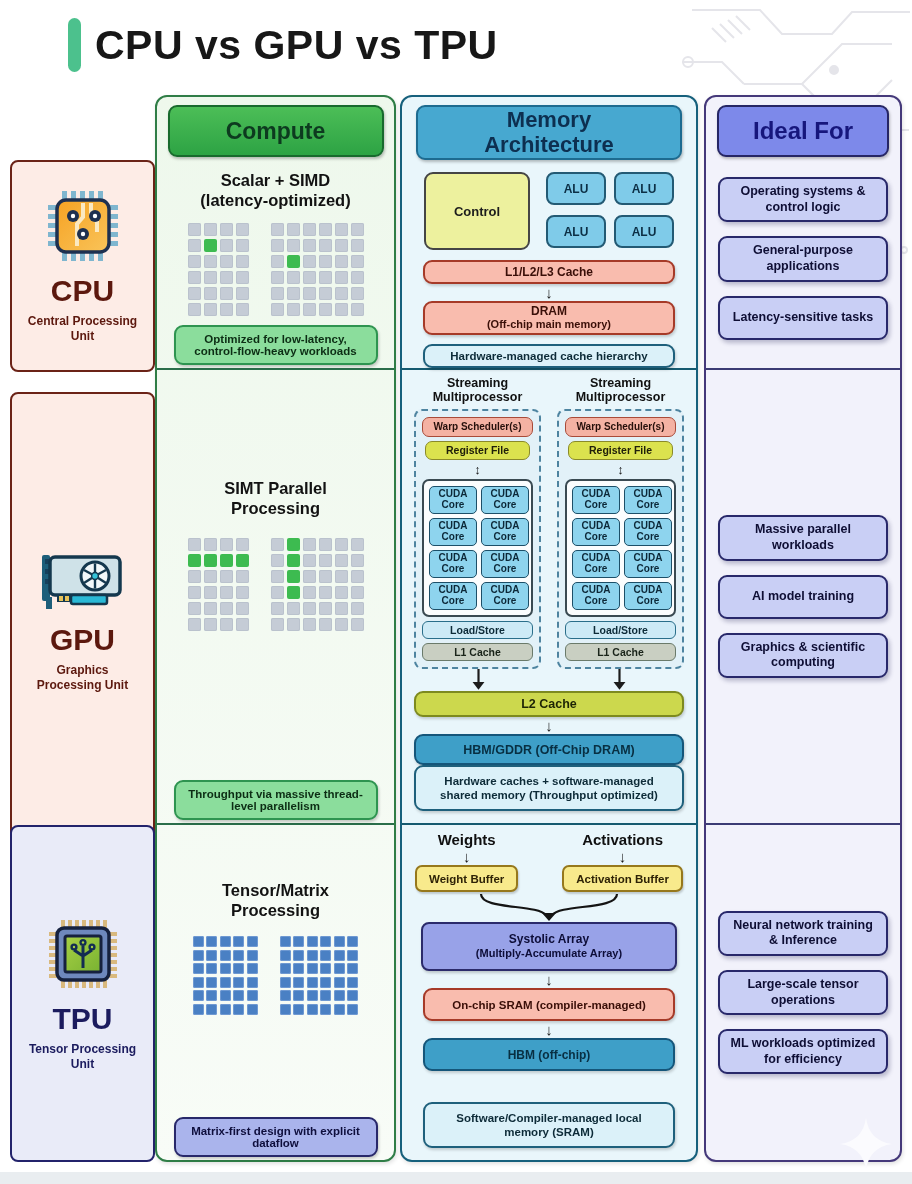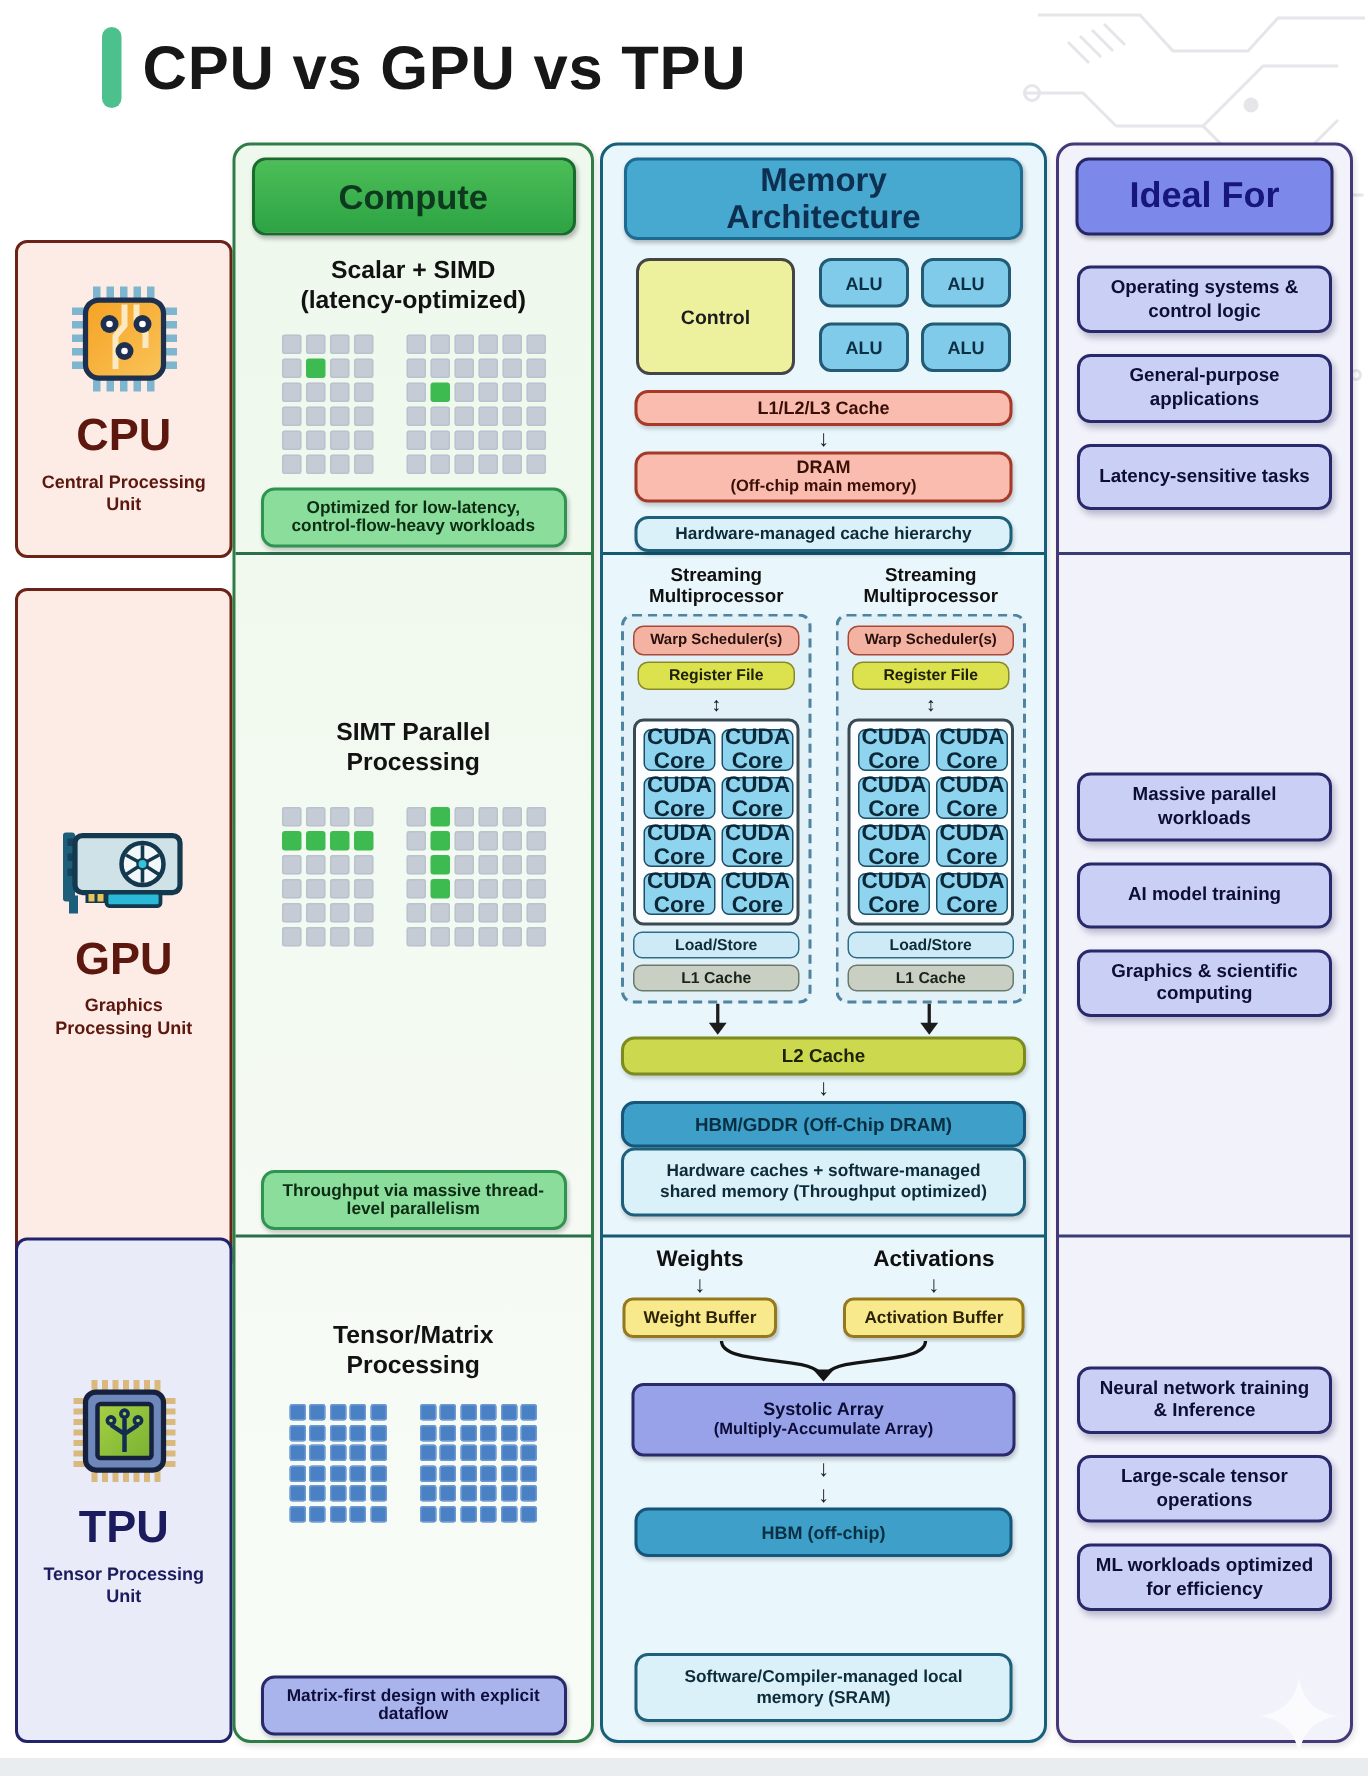--- a/index.html
+++ b/index.html
@@ -100,7 +100,7 @@
   .cores{width:100%;background:#fbfdfe;border:2px solid #3a4a52;border-radius:7px;padding:5px;
     display:grid;grid-template-columns:repeat(2,1fr);gap:4px;box-sizing:border-box;}
   .cuda-core{height:24px;background:#8ed4ee;border:1.5px solid #1d4f68;border-radius:5px;
-    font-size:15px;font-weight:700;color:#0c2838;display:flex;align-items:center;justify-content:center;
+    font-size:10px;font-weight:700;color:#0c2838;display:flex;align-items:center;justify-content:center;
     text-align:center;line-height:1.05;padding:1px;width:44px;margin:0 auto;box-sizing:content-box;}
   .loadstore{width:100%;height:18px;background:#cdeaf6;border:1.5px solid #2a6e8a;border-radius:6px;
     font-size:10.5px;font-weight:700;color:#0d2b38;box-sizing:border-box;}

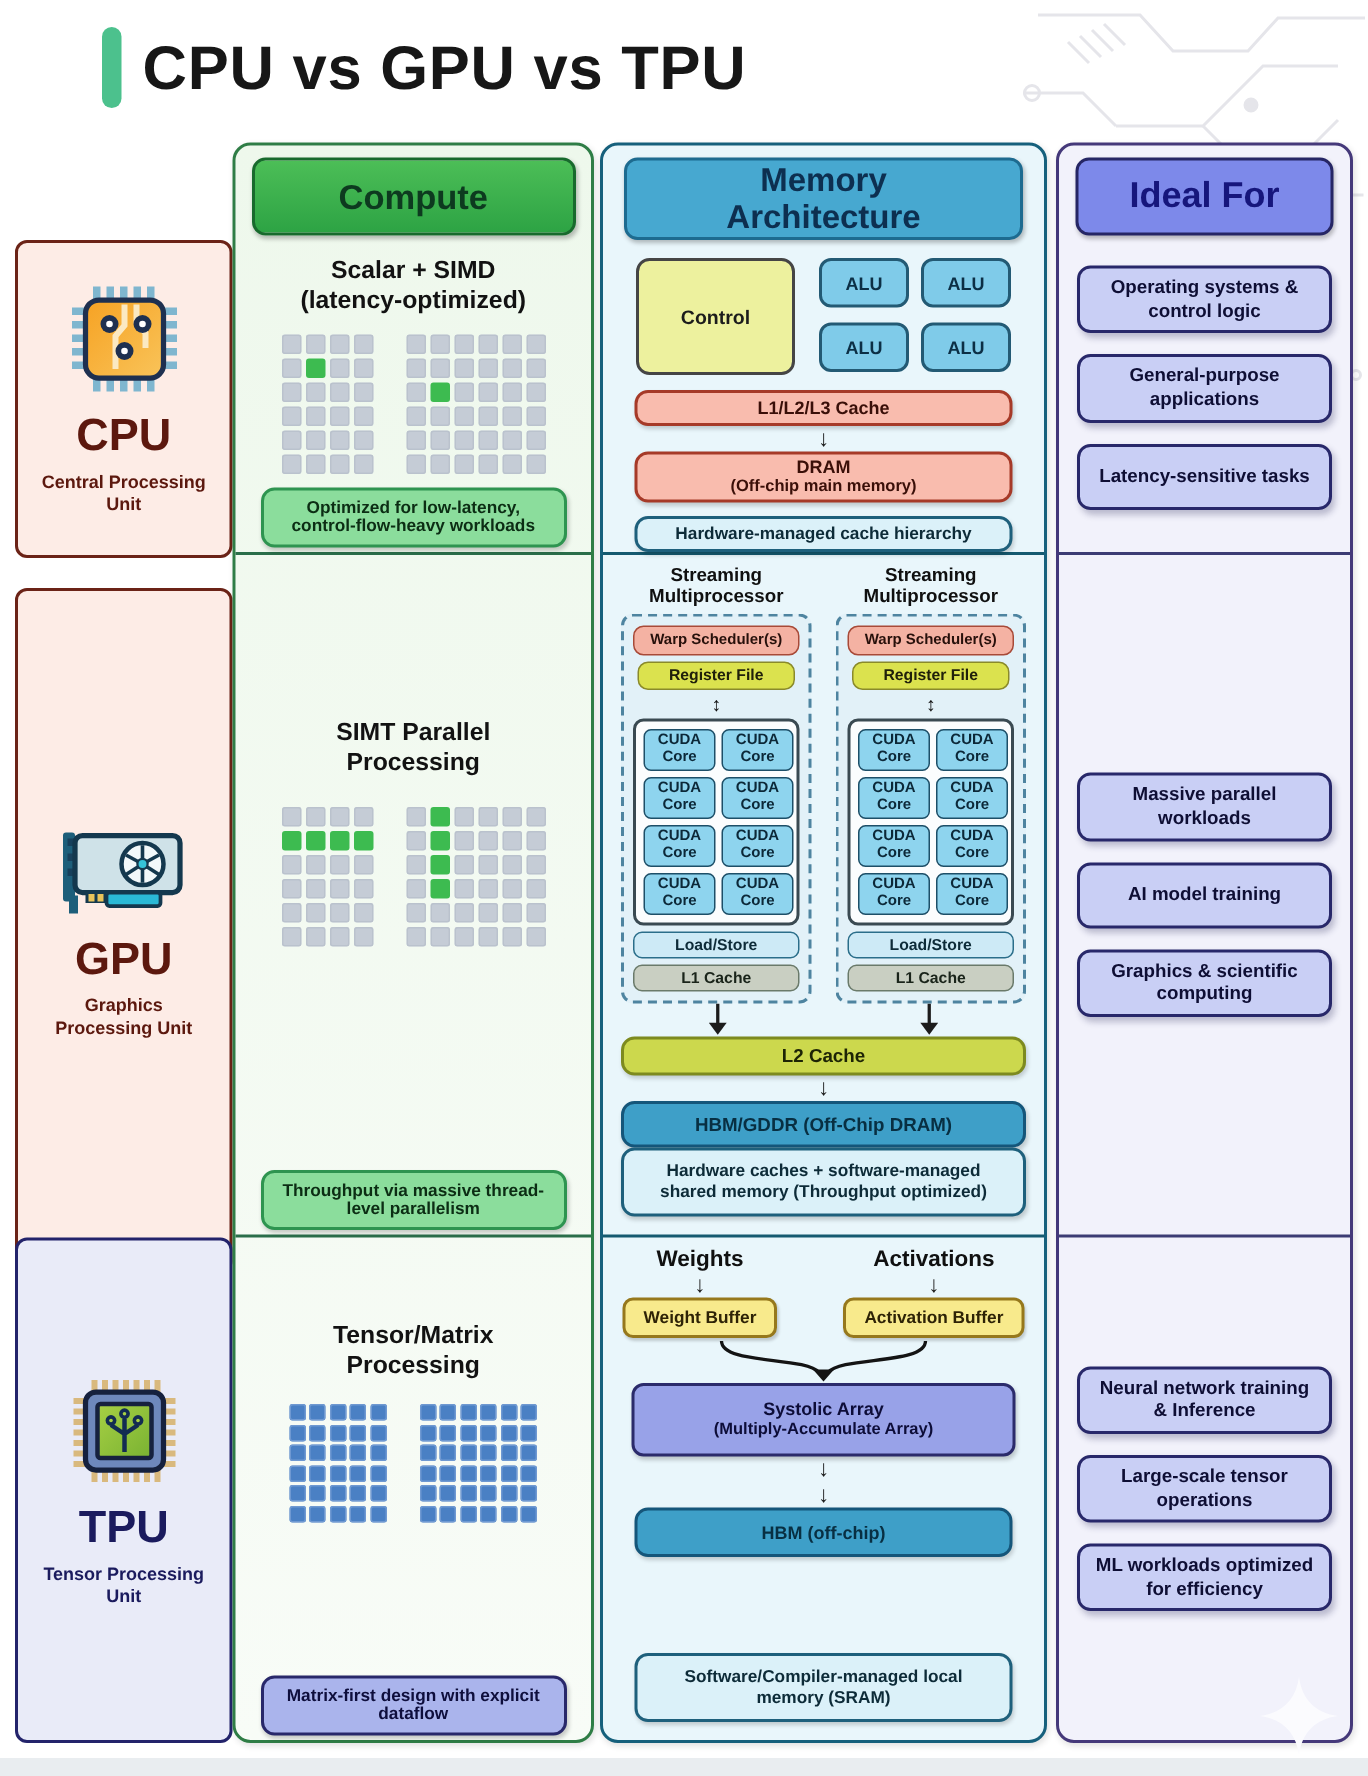--- a/index.html
+++ b/index.html
@@ -609,6 +609,7 @@
       <div style="font-size:11px;">(Multiply-Accumulate Array)</div>
     </div>
     <div class="arr">↓</div>
+    <div class="bar bar-pink sram-bar cflex">On-chip SRAM (compiler-managed)</div>
     <div class="arr">↓</div>
     <div class="bar hbm2-bar cflex">HBM (off-chip)</div>
     <div class="bar bar-cyan tpu-caption cflex">Software/Compiler-managed local memory (SRAM)</div>

